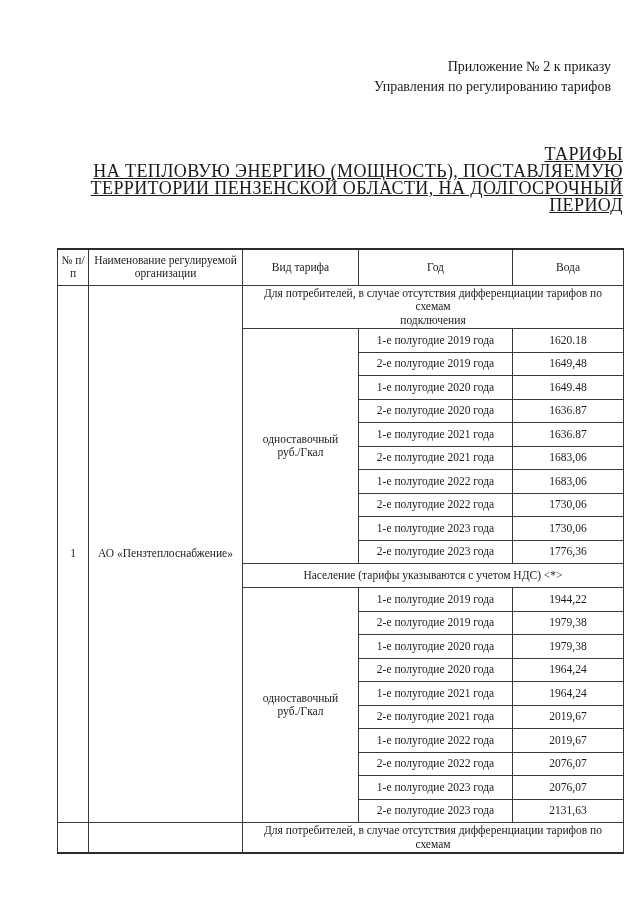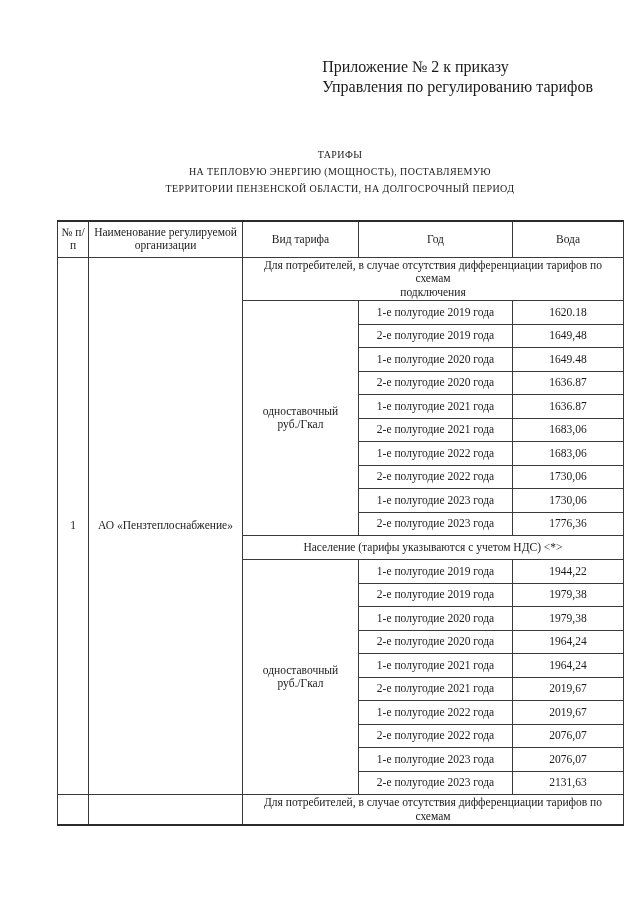--- a/index.html
+++ b/index.html
@@ -12,8 +12,8 @@
   .page { position:relative; width:640px; height:905px; overflow:hidden; }
 
   .approval-block {
-    position:absolute; top:57px; right:47px;
-    font-size:16px; line-height:19.5px;
+    position:absolute; top:57px; right:29px;
+    text-align:right; font-size:14px; line-height:19.5px;
     white-space:nowrap;
   }
 

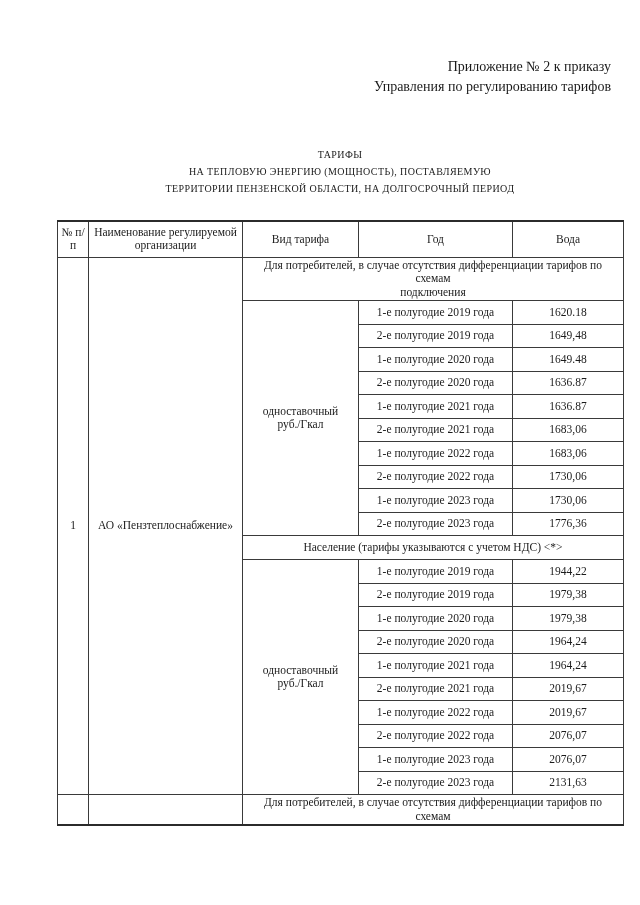--- a/index.html
+++ b/index.html
@@ -19,8 +19,9 @@
 
   .doc-title {
     position:absolute; top:146px; left:57px; width:566px;
-    text-align:center; font-size:10px; line-height:17px;
+    text-align:right; font-size:18px; line-height:17px;
     letter-spacing:0.4px;
+    text-decoration:underline;
   }
 
   table.tariff {

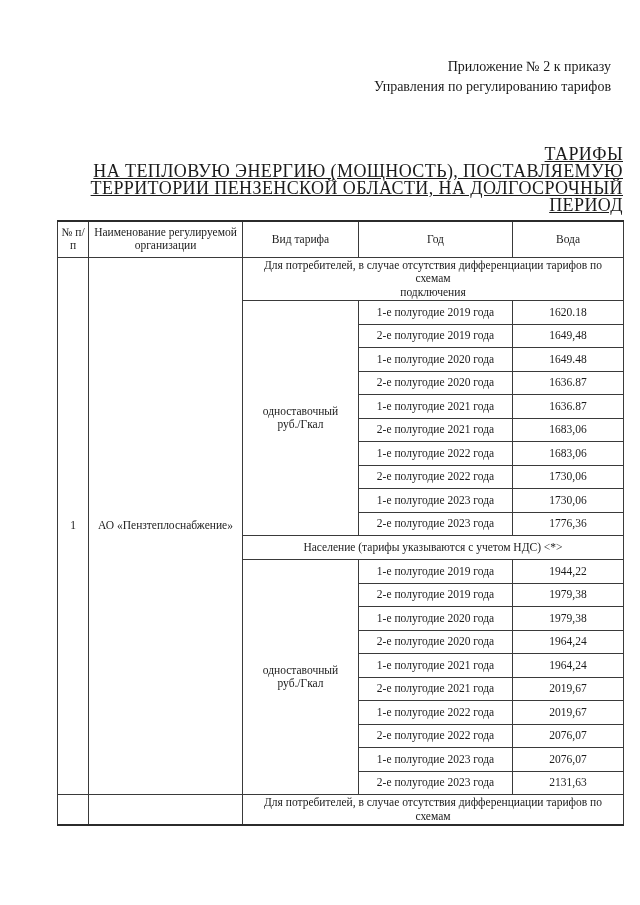--- a/index.html
+++ b/index.html
@@ -25,7 +25,7 @@
   }
 
   table.tariff {
-    position:absolute; top:220px; left:57px;
+    position:absolute; top:248px; left:57px;
     width:566px; table-layout:fixed;
     border-collapse:collapse;
     border:1px solid #3a3a3a;

